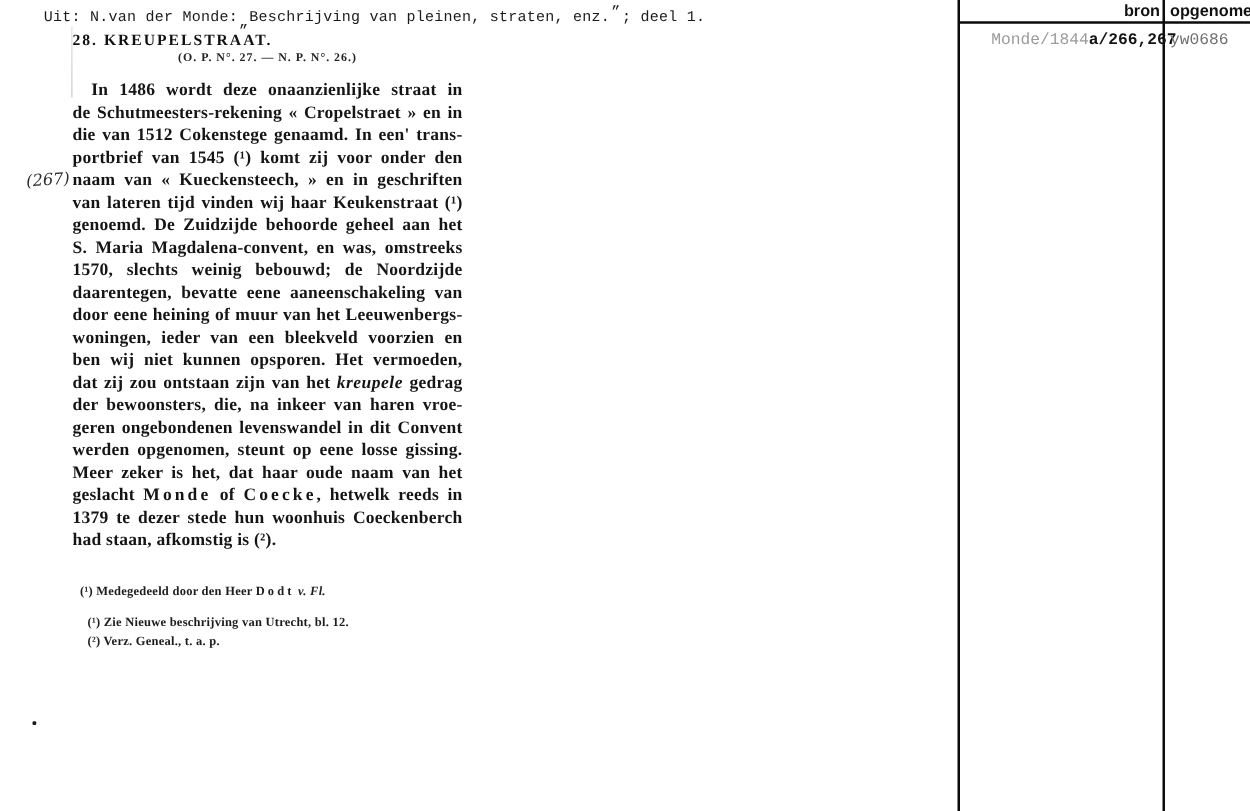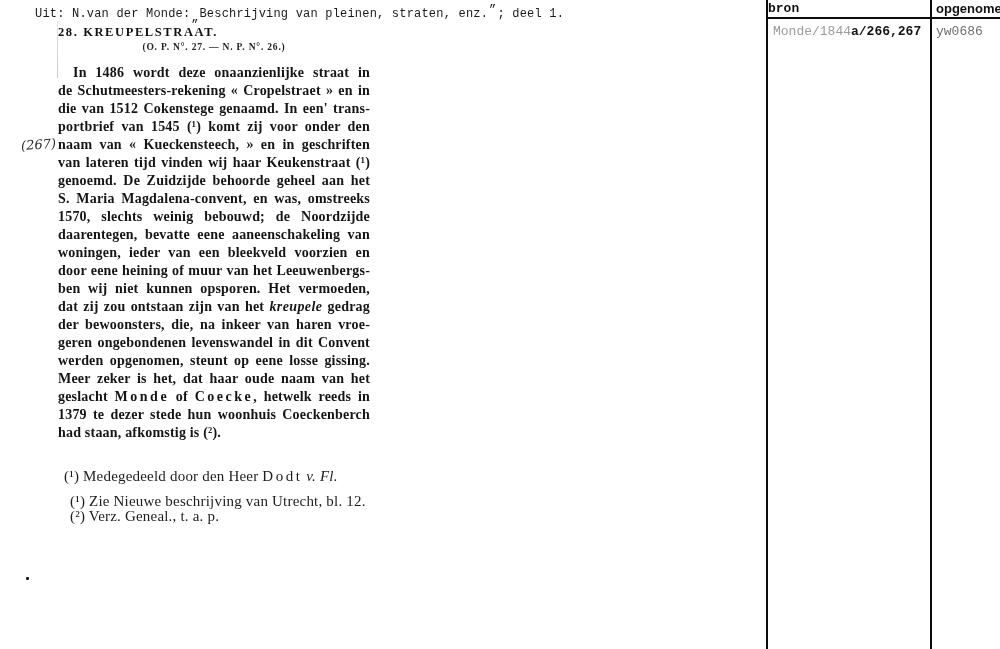--- a/index.html
+++ b/index.html
@@ -92,7 +92,7 @@
     font-family:"Liberation Sans", sans-serif;
     font-weight:bold;font-size:13px;color:#111;
   }
-  .col-header.bron{left:768px;width:160px;text-align:left;font-family:Liberation Mono, monospace;}
+  .col-header.bron{left:768px;width:160px;text-align:right;}
   .col-header.verwerkt{left:936px;}
   .cell-bron{
     left:773px;top:24px;

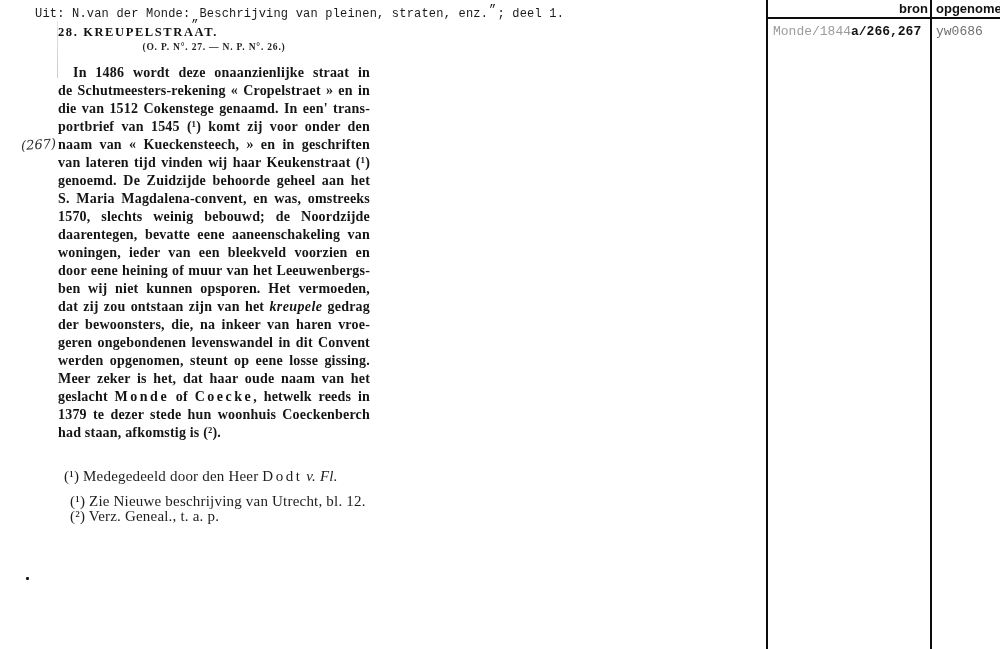--- a/index.html
+++ b/index.html
@@ -99,7 +99,7 @@
     font-family:"Liberation Mono", monospace;
     font-size:13px;white-space:nowrap;
   }
-  .cell-bron .light{color:#9b9b9b;}
+  .cell-bron .light{color:#9b9b9b;margin-left:20px;}
   .cell-bron .bold{color:#141414;font-weight:bold;}
   .cell-verwerkt{
     left:936px;top:24px;

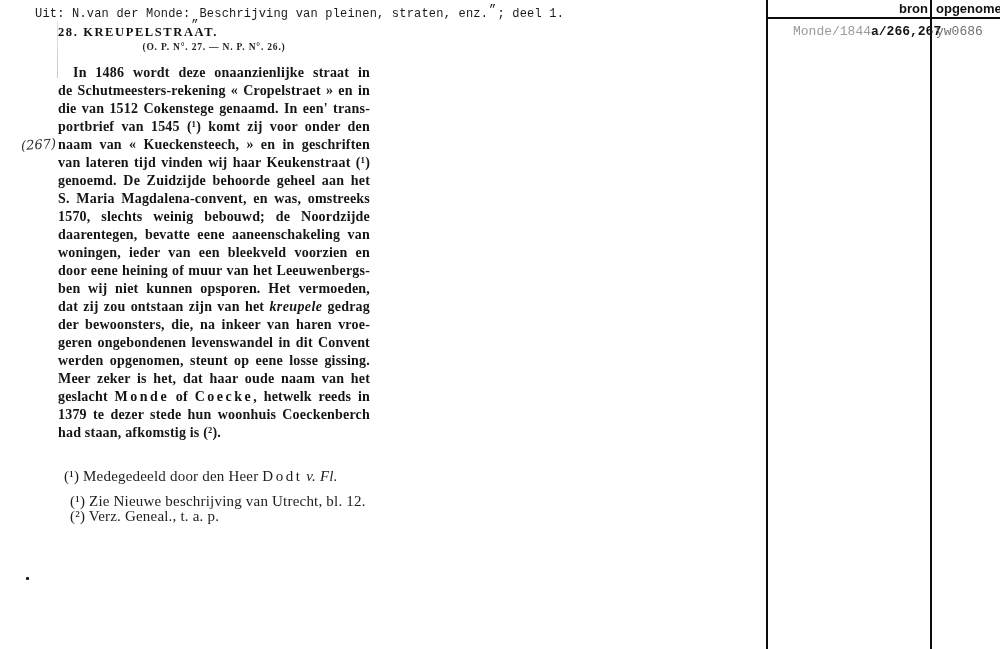--- a/index.html
+++ b/index.html
@@ -132,8 +132,8 @@
       <div class="body-line">S. Maria Magdalena-convent, en was, omstreeks</div>
       <div class="body-line">1570, slechts weinig bebouwd; de Noordzijde</div>
       <div class="body-line">daarentegen, bevatte eene aaneenschakeling van</div>
+      <div class="body-line">door eene heining of muur van het Leeuwenbergs-</div>
       <div class="body-line">woningen, ieder van een bleekveld voorzien en</div>
-      <div class="body-line">door eene heining of muur van het Leeuwenbergs-</div>
       <div class="body-line">ben wij niet kunnen opsporen. Het vermoeden,</div>
       <div class="body-line">dat zij zou ontstaan zijn van het <i>kreupele</i> gedrag</div>
       <div class="body-line">der bewoonsters, die, na inkeer van haren vroe-</div>

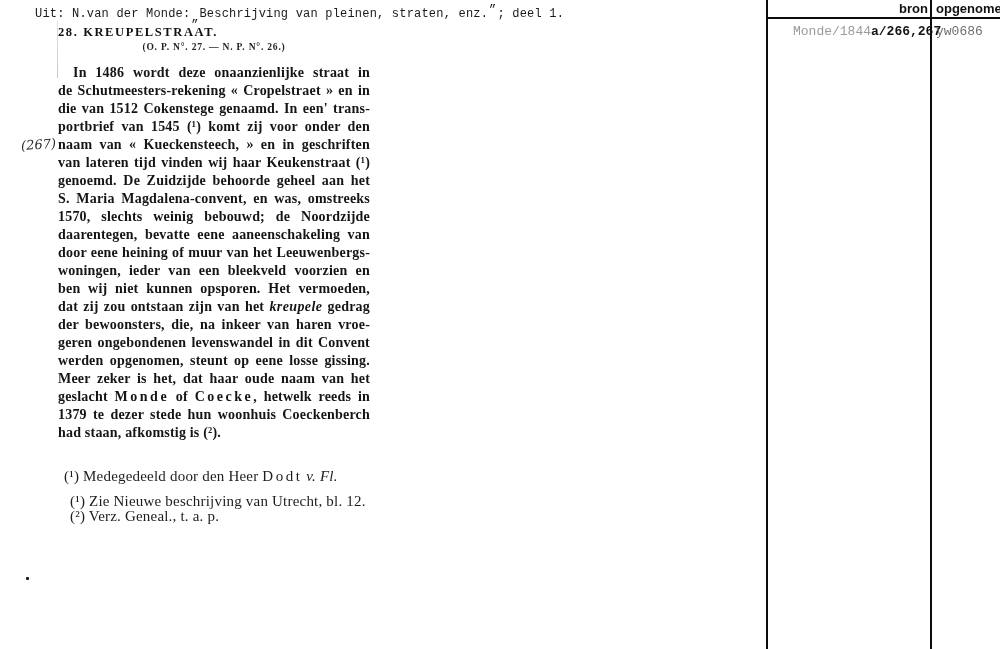--- a/index.html
+++ b/index.html
@@ -64,7 +64,7 @@
   .ls{letter-spacing:2.5px;}
 
   .footnote{
-    font-size:15px;font-weight:normal;
+    font-size:10px;font-weight:bold;
     color:#1d1d1d;
     white-space:nowrap;
     letter-spacing:.2px;

